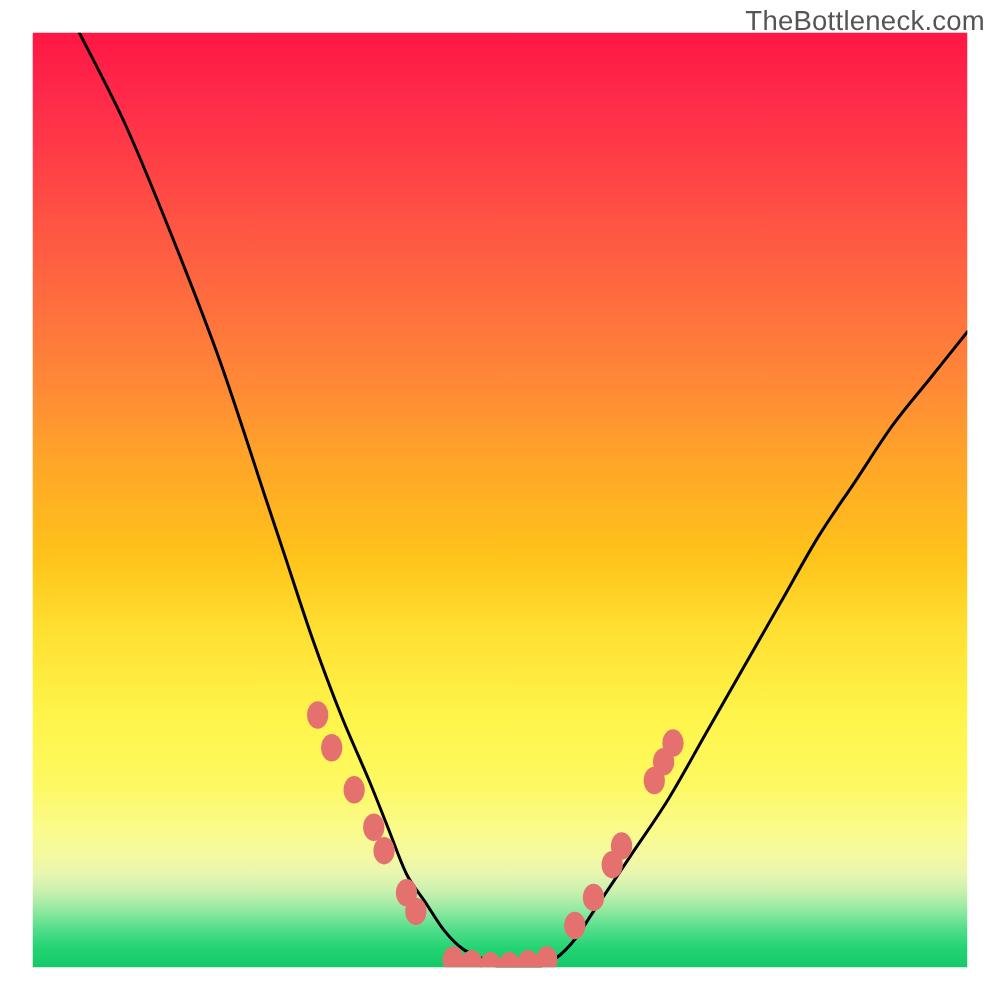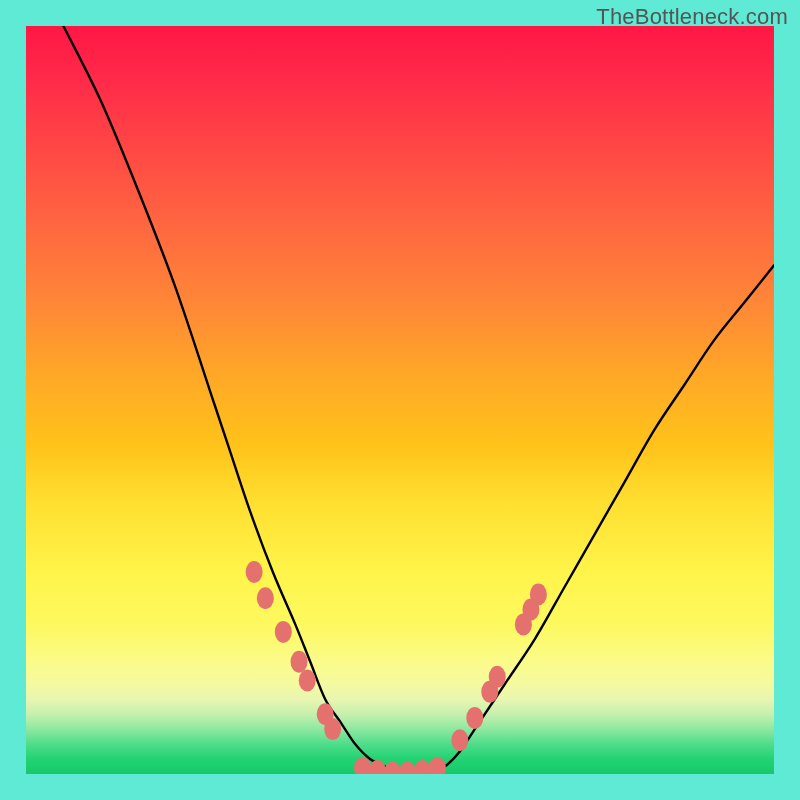--- a/index.html
+++ b/index.html
@@ -15,7 +15,7 @@
     position: relative;
     width: 800px;
     height: 800px;
-    background: #5eead4;
+    background: #ffffff;
   }
   .watermark {
     position: absolute;

